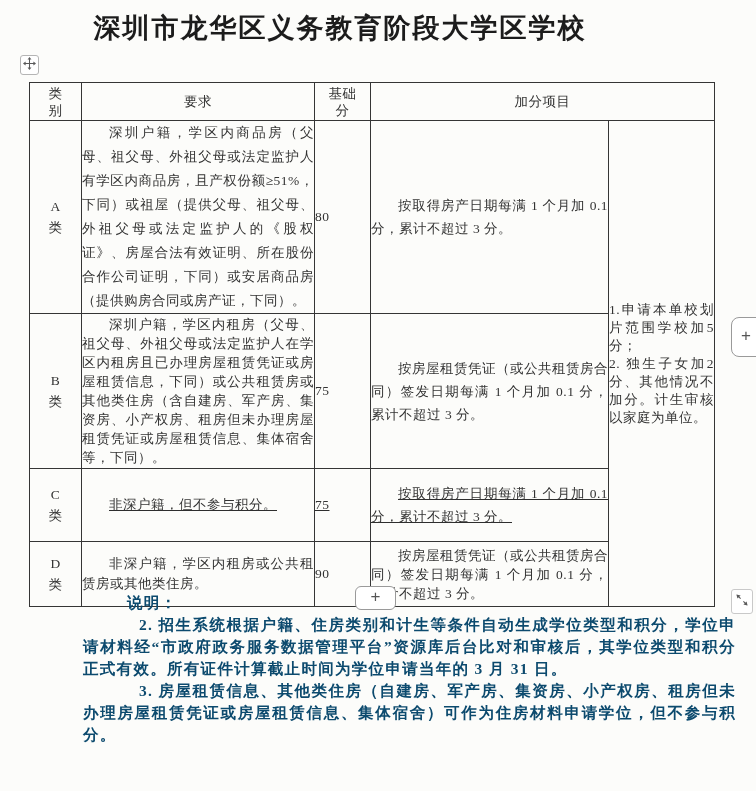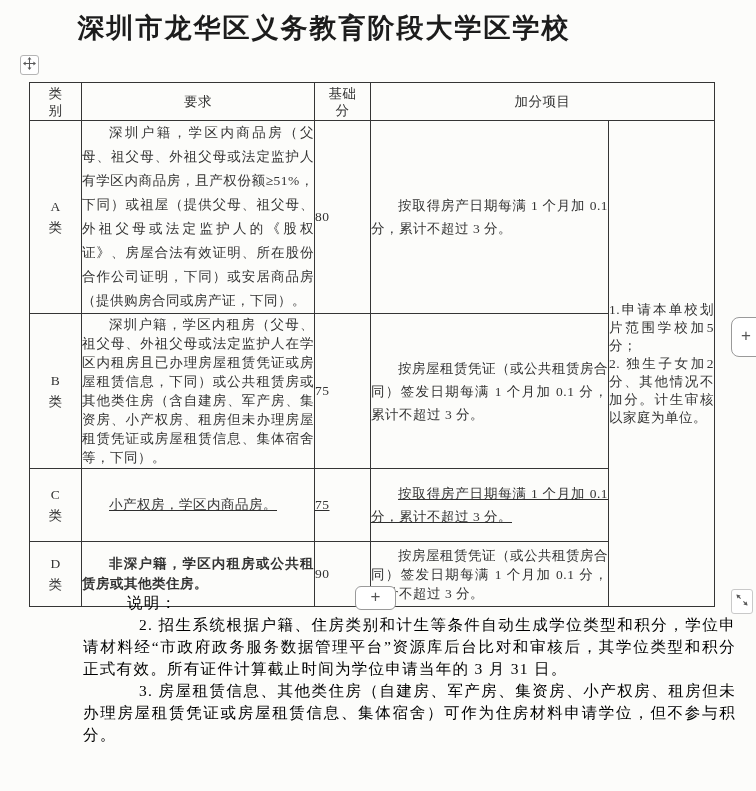--- a/index.html
+++ b/index.html
@@ -11,7 +11,7 @@
 
   
   .doc-title {
-    position:absolute; top:12px; left:0; width:648px;
+    position:absolute; top:12px; left:16px; width:648px;
     text-align:center; font-weight:bold; color:#1c1c1c;
     font-size:27px; line-height:32px; letter-spacing:2px;
   }

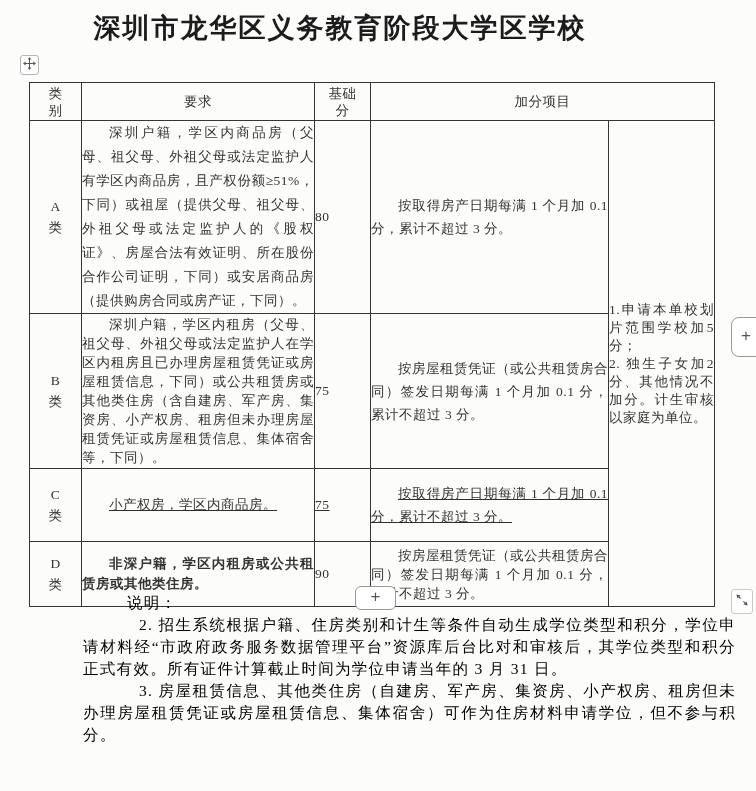--- a/index.html
+++ b/index.html
@@ -153,7 +153,7 @@
     <tr class="row-c">
       <td class="cat"><span class="stack w1">C类</span></td>
       <td class="req">
-          <span class="ind">小产权房，学区内商品房。</span>
+          <span class="ind">非深户籍，但不参与积分。</span>
         </td>
       <td class="score">75</td>
       <td class="bonus">

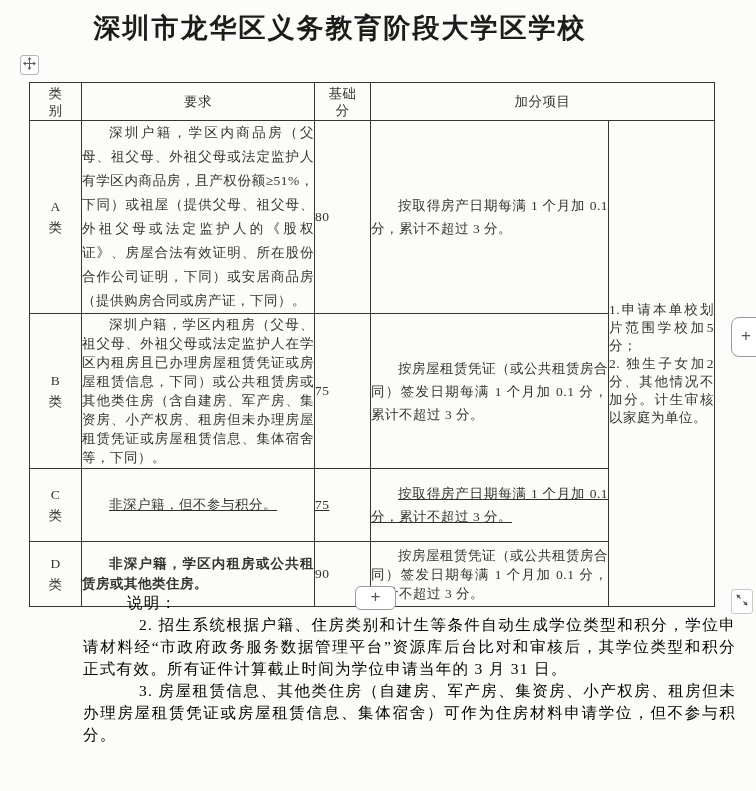--- a/index.html
+++ b/index.html
@@ -71,7 +71,7 @@
   tr.row-a td.req   { line-height:24px; }
   tr.row-b td.req   { line-height:19px; }
   tr.row-c td.req   { line-height:20px; text-align:left; }
-  tr.row-d td.req   { line-height:20px;font-weight:bold; }
+  tr.row-d td.req   { line-height:20px; }
   tr.row-a td.bonus, tr.row-b td.bonus, tr.row-c td.bonus { line-height:23px; }
   tr.row-d td.bonus { line-height:19px; }
   td.score { text-align:left; letter-spacing:1px; }

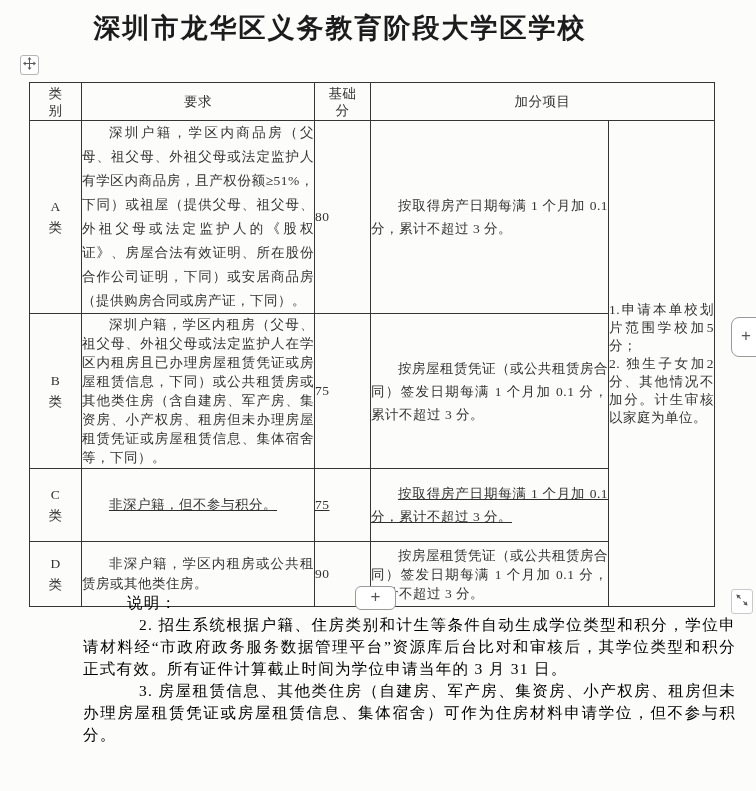--- a/index.html
+++ b/index.html
@@ -82,7 +82,7 @@
   .notes {
     position:absolute; left:83px; top:592px; width:653px;
     font-size:15.5px; line-height:22px; letter-spacing:1.3px;
-    text-align:justify; color:#000000;
+    text-align:justify; color:#0c4a6e;font-weight:bold;
   }
   .notes .lbl { text-indent:44px; }
   .notes p { margin:0; text-indent:56px; }

